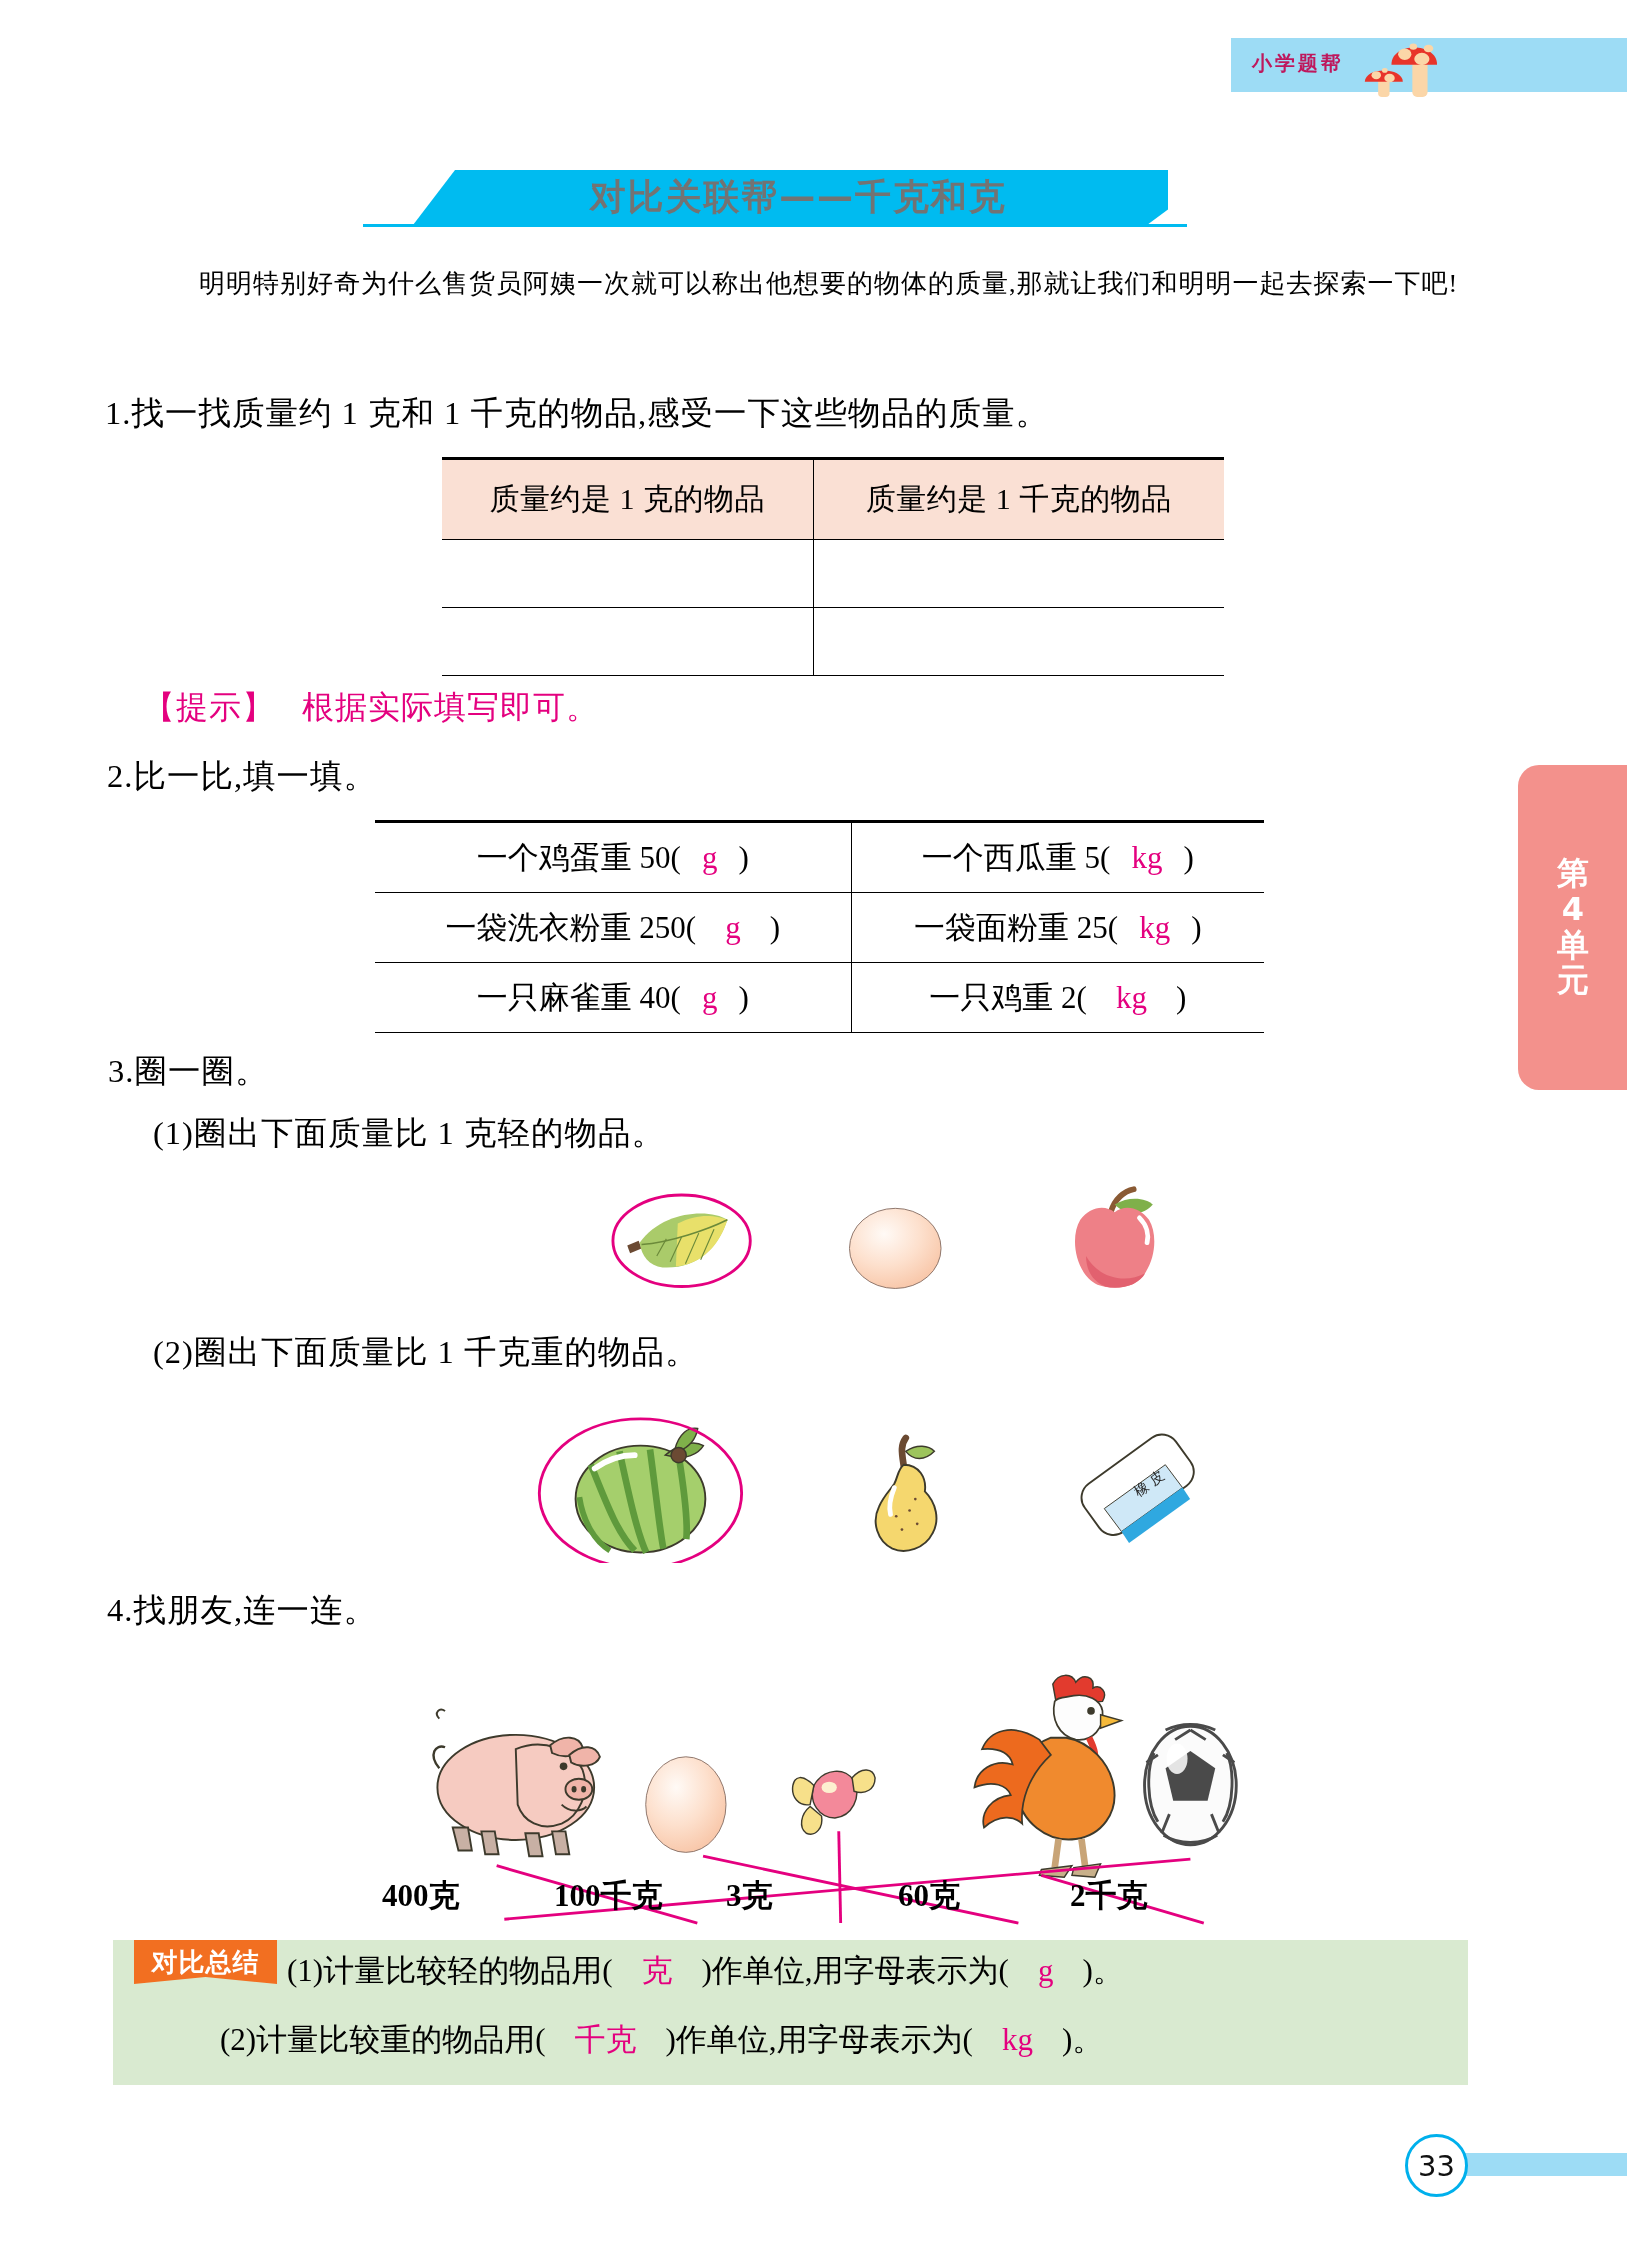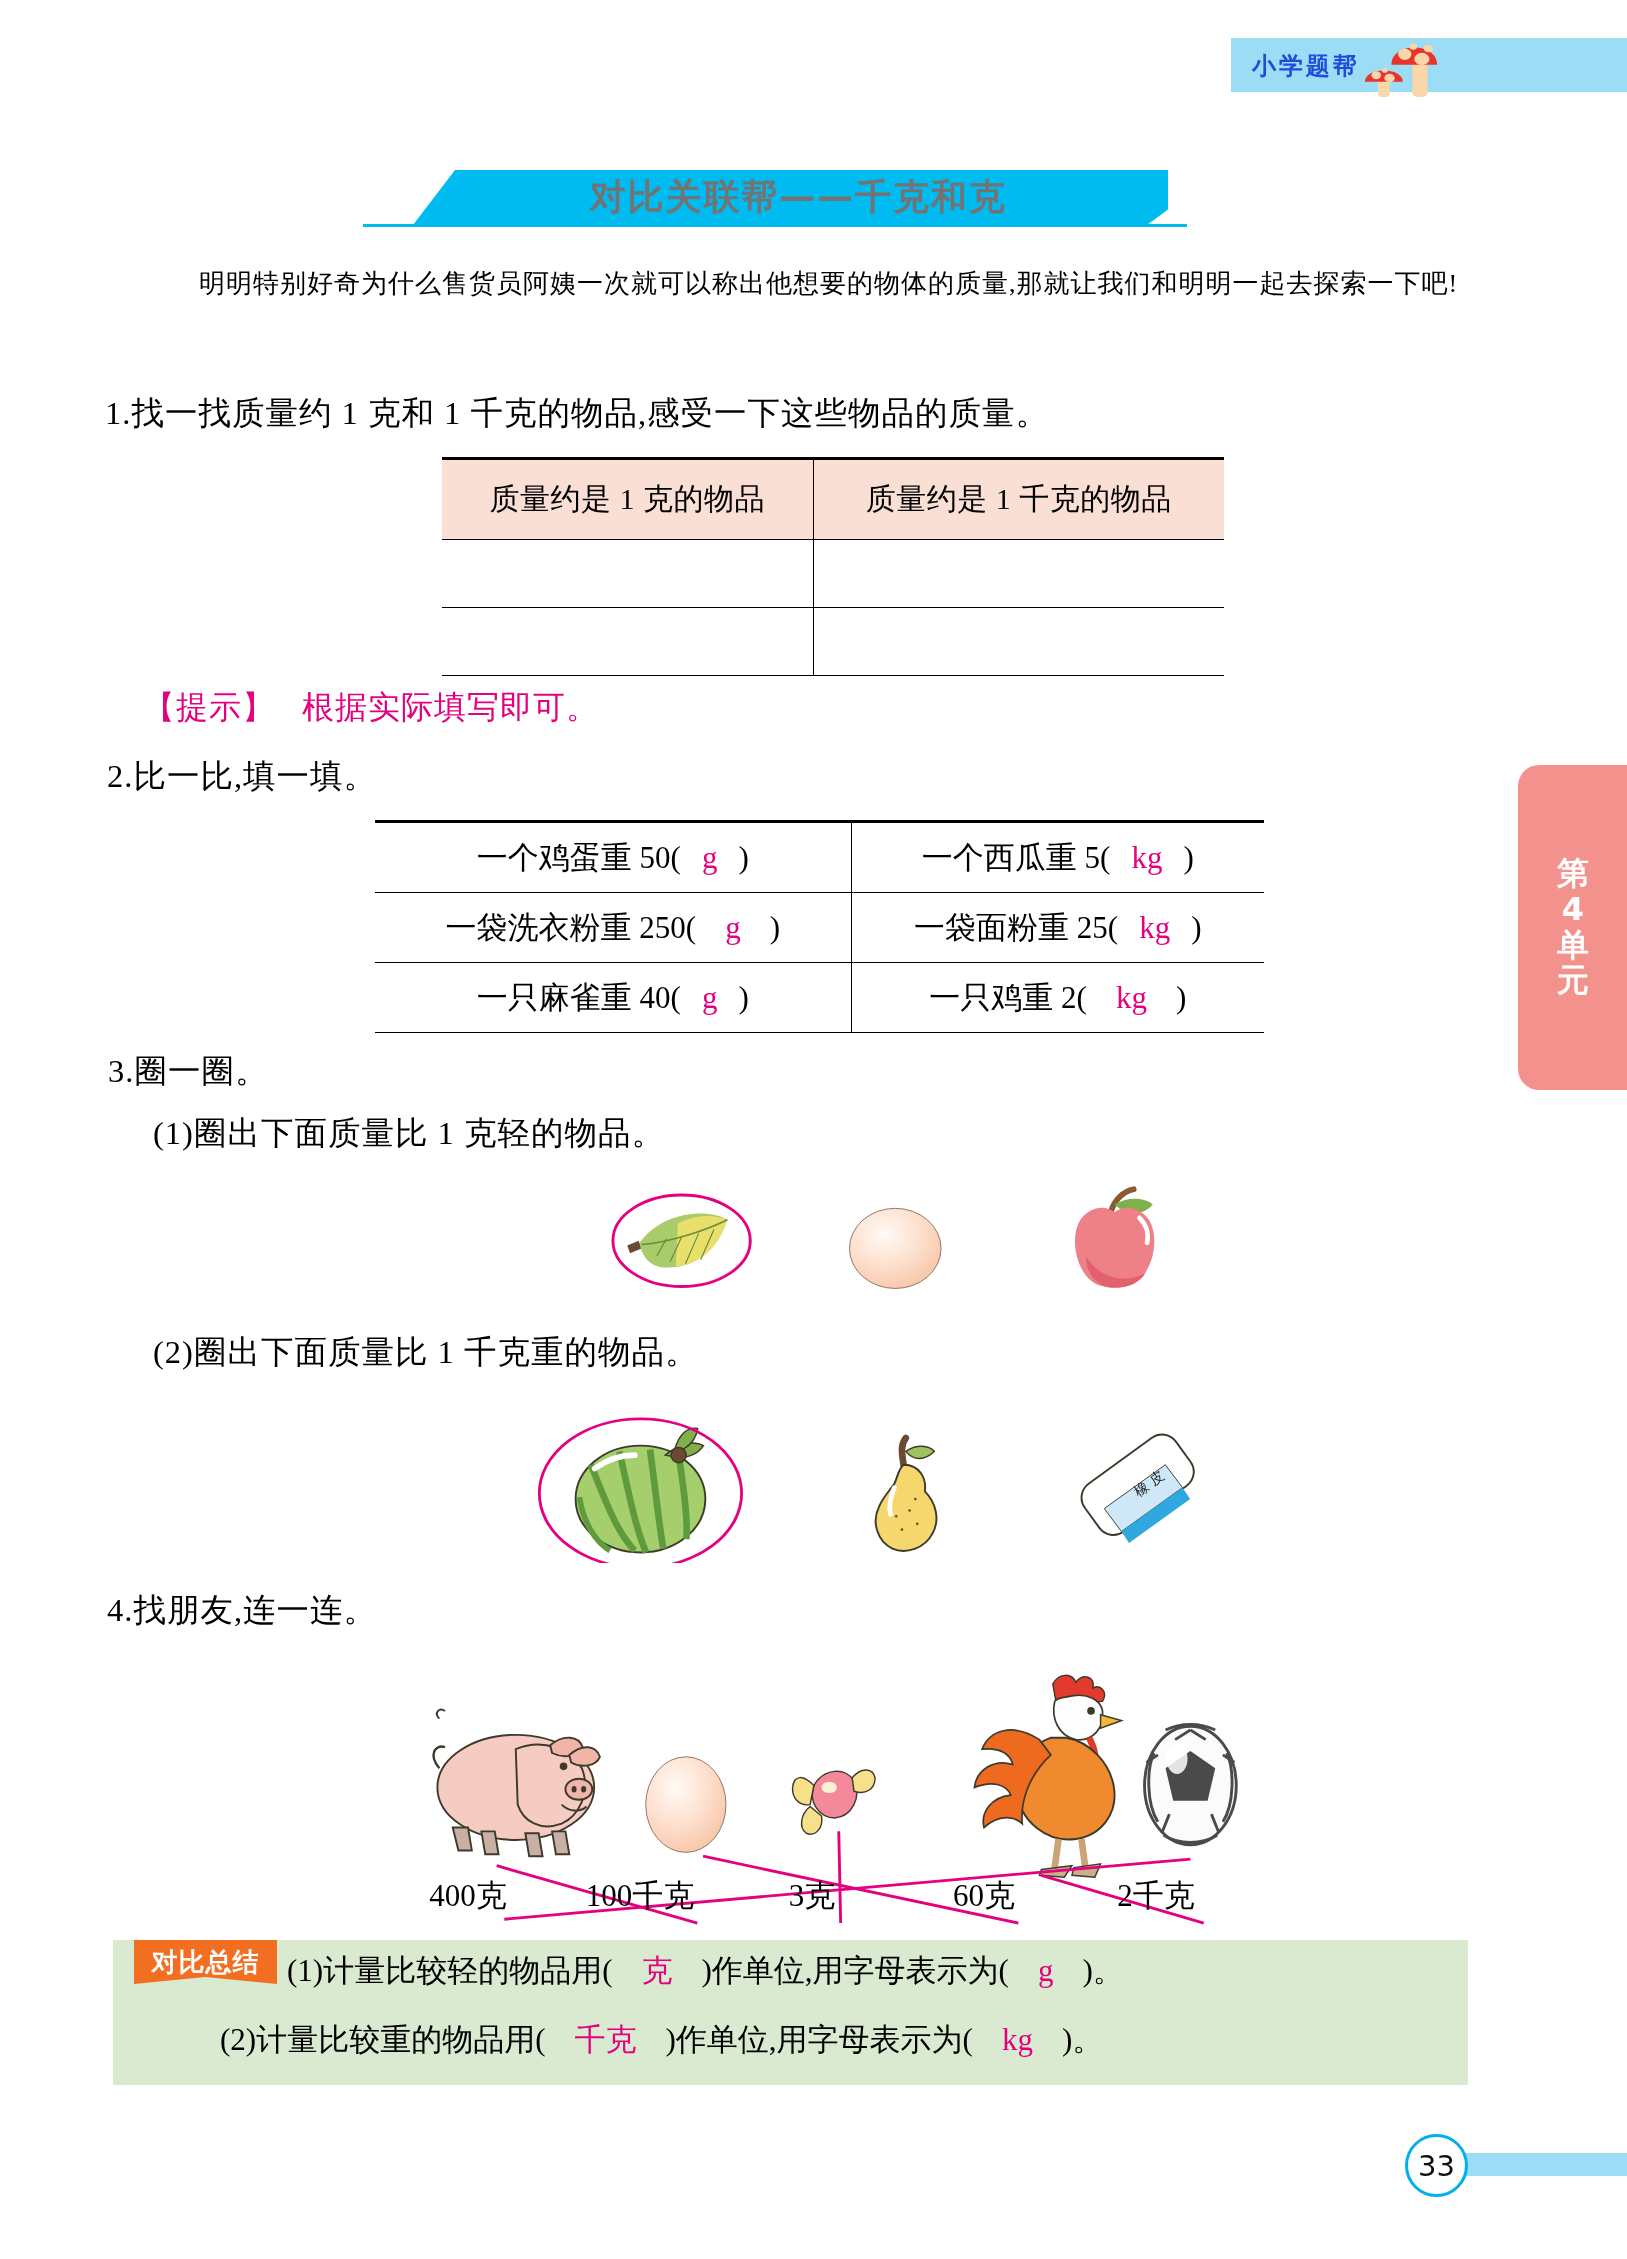--- a/index.html
+++ b/index.html
@@ -30,9 +30,9 @@
     top: 50px;
     left: 1252px;
     font-family: "DejaVu Sans", sans-serif;
-    font-size: 24px;
+    font-size: 20px;
     font-weight: 700;
-    color: #1d4ed8;
+    color: #be185d;
     letter-spacing: 2.9px;
   }
   .mushrooms {

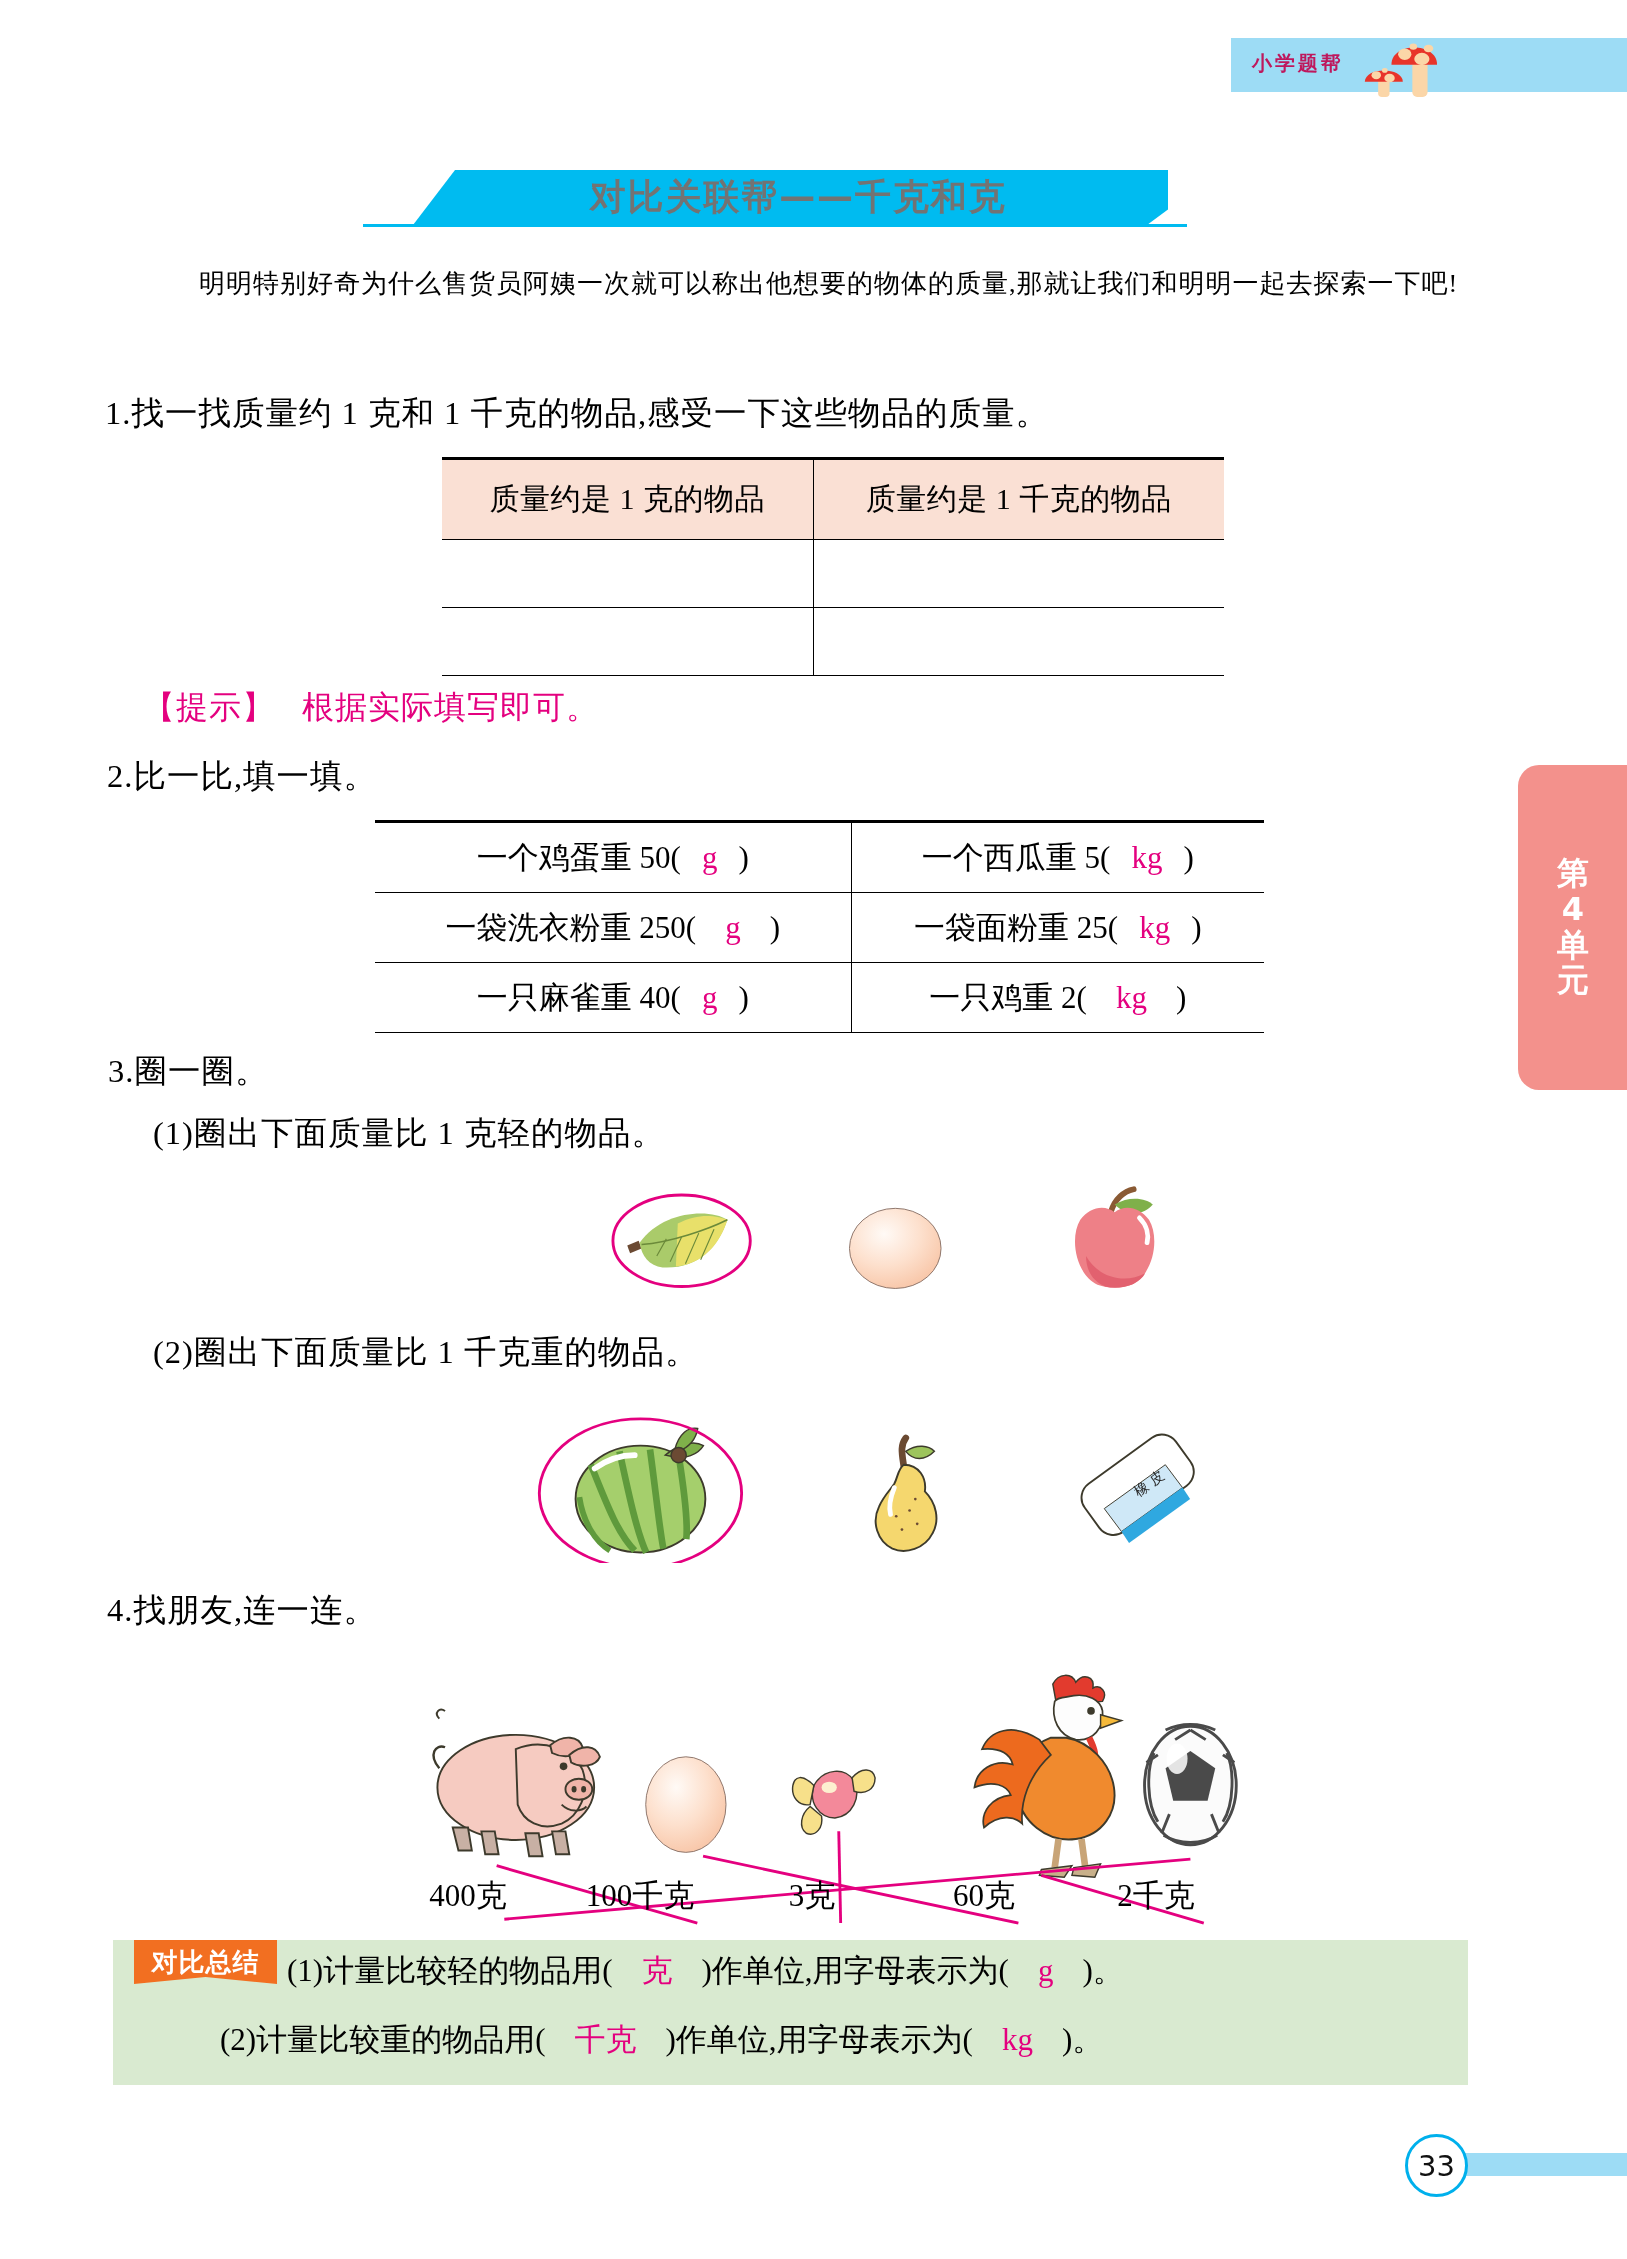--- a/index.html
+++ b/index.html
@@ -194,7 +194,7 @@
     justify-content: space-between;
     font-size: 31px;
   }
-  .match-labels span { width: 172px; text-align: center; }
+  .match-labels span { width: 172px; text-align: left; font-weight: bold; }
 
   
   .summary {

